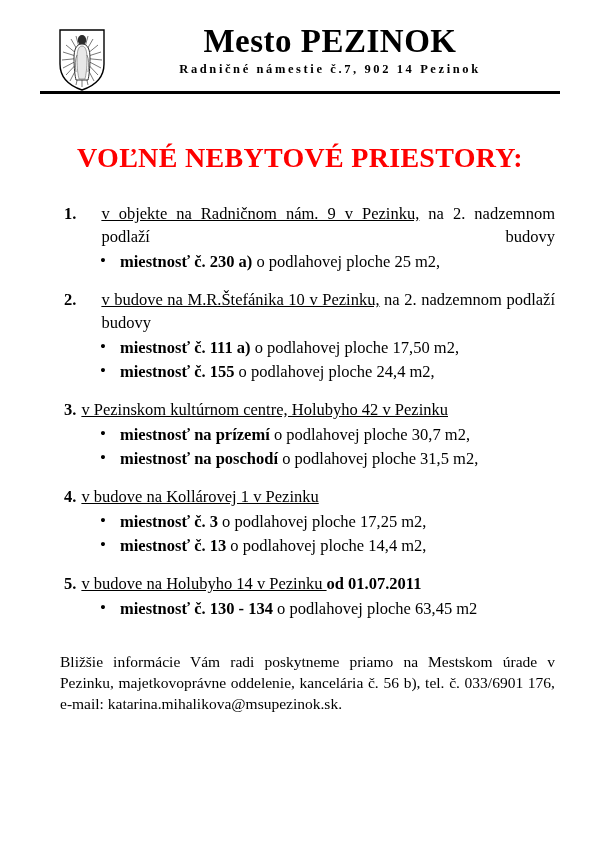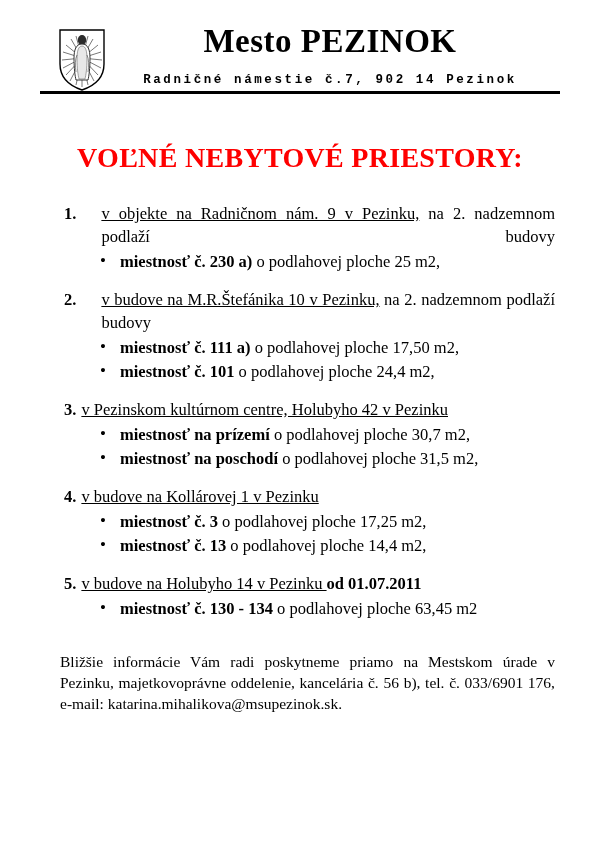--- a/index.html
+++ b/index.html
@@ -51,12 +51,12 @@
     white-space: nowrap;
   }
   .org-subtitle {
-    font-family: Liberation Mono, monospace;
+    font-family: Liberation Serif, serif;
     font-weight: bold;
     font-size: 12.5px;
     line-height: 16px;
     letter-spacing: 2.6px;
-    margin-top: 12px;
+    margin-top: 1px;
     white-space: nowrap;
   }
   .header-rule {

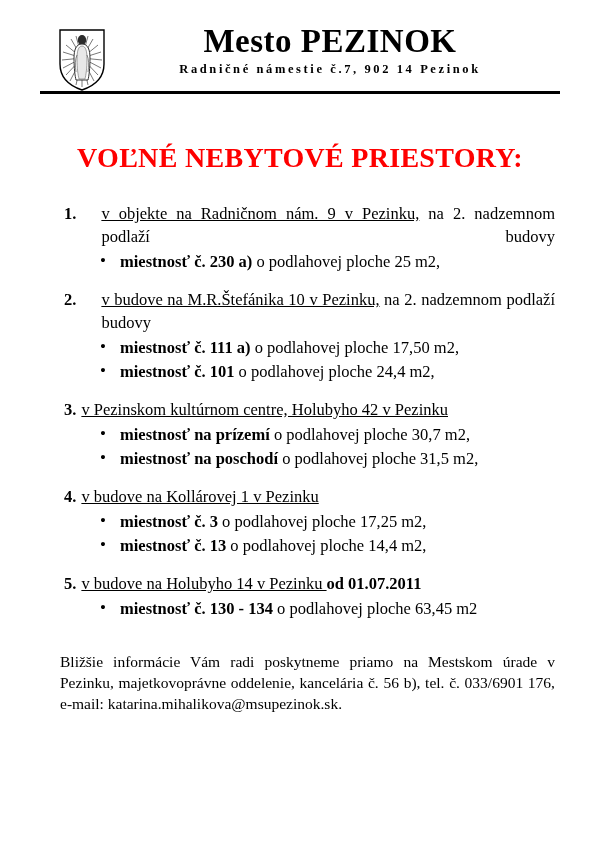--- a/index.html
+++ b/index.html
@@ -220,7 +220,7 @@
       </div>
       <ul class="sublist">
         <li><span class="b">miestnosť č. 111 a)</span><span> o podlahovej ploche 17,50 m2,</span></li>
-        <li><span class="b">miestnosť č. 101</span><span> o podlahovej ploche 24,4 m2,</span></li>
+        <li><span class="b">miestnosť č. 155</span><span> o podlahovej ploche 24,4 m2,</span></li>
       </ul>
     </div>
 

